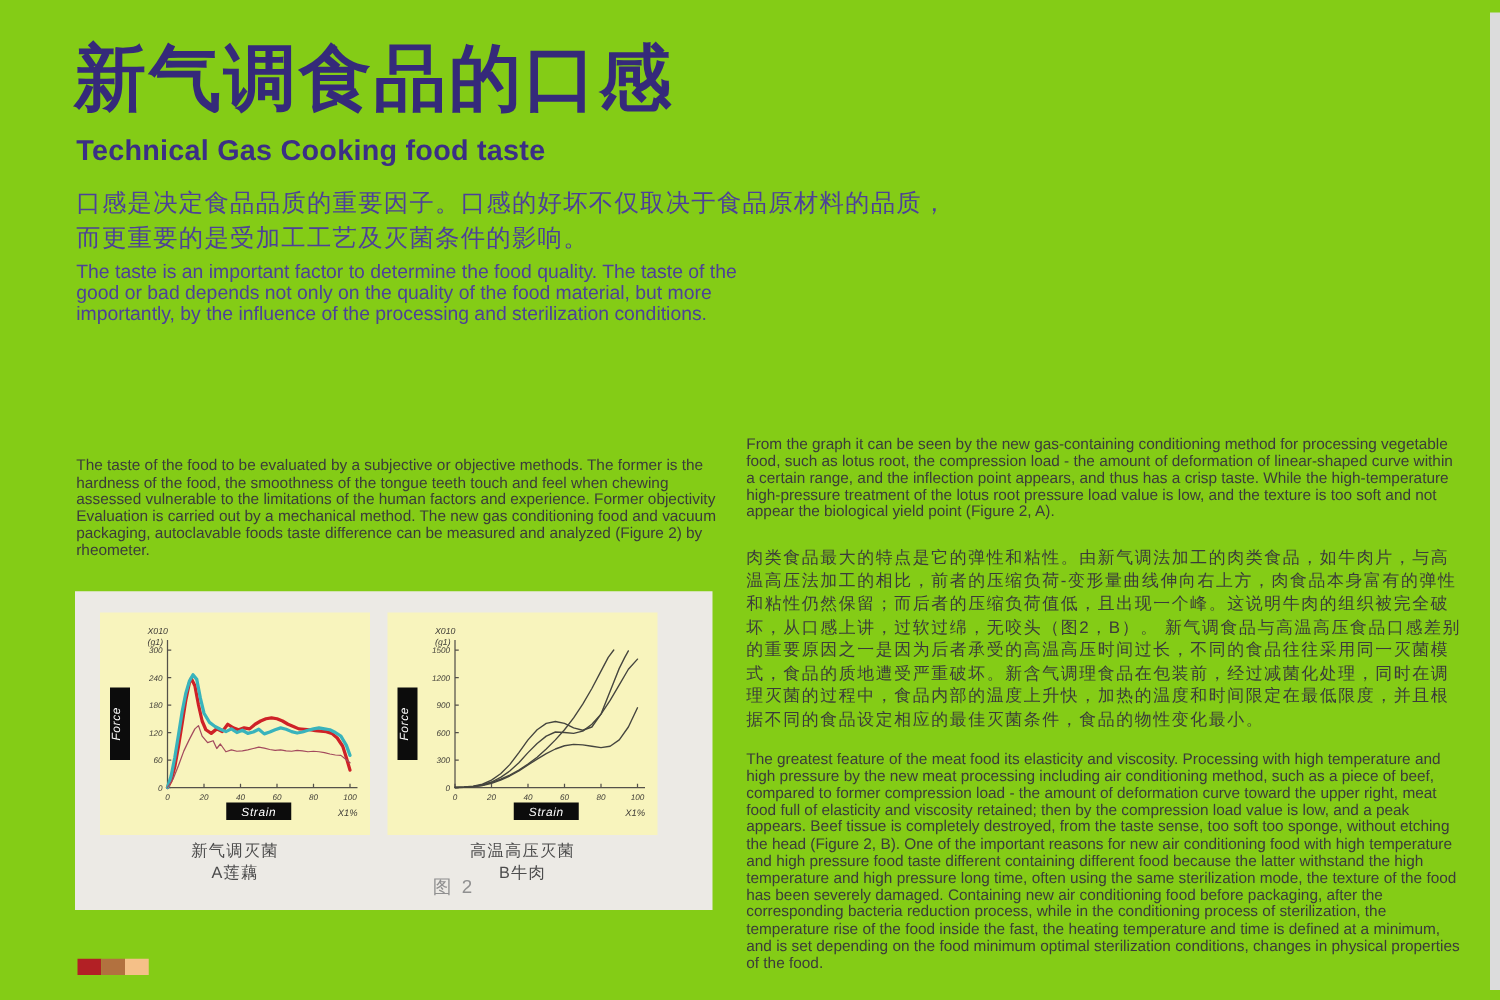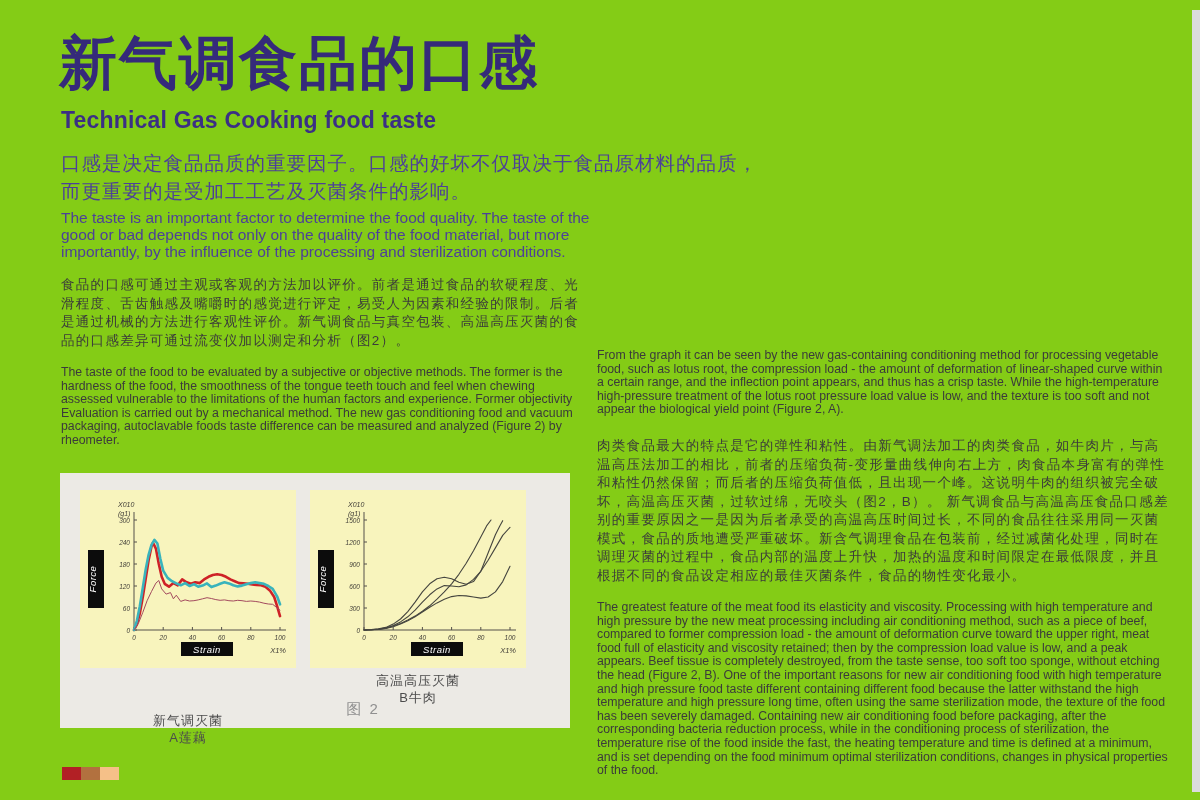--- a/index.html
+++ b/index.html
@@ -48,7 +48,6 @@
   <div class="abs subtitle">Technical Gas Cooking food taste</div>
   <div class="abs intro-en">The taste is an important factor to determine the food quality. The taste of the good or bad depends not only on the quality of the food material, but more importantly, by the influence of the processing and sterilization conditions.</div>
 
-  <div id="left-cn" class="abs para cn">食品的口感可通过主观或客观的方法加以评价。前者是通过食品的软硬程度、光滑程度、舌齿触感及嘴嚼时的感觉进行评定，易受人为因素和经验的限制。后者是通过机械的方法进行客观性评价。新气调食品与真空包装、高温高压灭菌的食品的口感差异可通过流变仪加以测定和分析（图2）。</div>
   <div id="left-en" class="abs para en">The taste of the food to be evaluated by a subjective or objective methods. The former is the hardness of the food, the smoothness of the tongue teeth touch and feel when chewing assessed vulnerable to the limitations of the human factors and experience. Former objectivity Evaluation is carried out by a mechanical method. The new gas conditioning food and vacuum packaging, autoclavable foods taste difference can be measured and analyzed (Figure 2) by rheometer.</div>
 
   <div id="right-en1" class="abs para en">From the graph it can be seen by the new gas-containing conditioning method for processing vegetable food, such as lotus root, the compression load - the amount of deformation of linear-shaped curve within a certain range, and the inflection point appears, and thus has a crisp taste. While the high-temperature high-pressure treatment of the lotus root pressure load value is low, and the texture is too soft and not appear the biological yield point (Figure 2, A).</div>

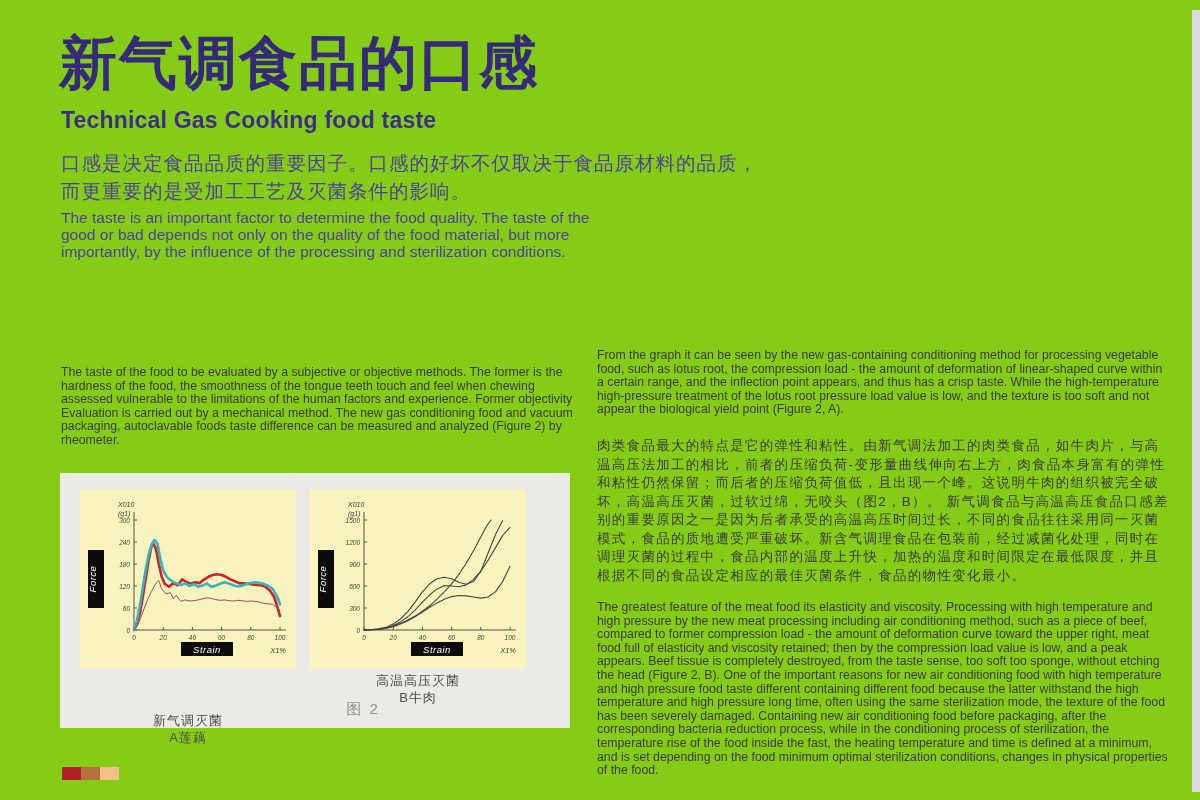--- a/index.html
+++ b/index.html
@@ -51,7 +51,7 @@
   <div id="left-en" class="abs para en">The taste of the food to be evaluated by a subjective or objective methods. The former is the hardness of the food, the smoothness of the tongue teeth touch and feel when chewing assessed vulnerable to the limitations of the human factors and experience. Former objectivity Evaluation is carried out by a mechanical method. The new gas conditioning food and vacuum packaging, autoclavable foods taste difference can be measured and analyzed (Figure 2) by rheometer.</div>
 
   <div id="right-en1" class="abs para en">From the graph it can be seen by the new gas-containing conditioning method for processing vegetable food, such as lotus root, the compression load - the amount of deformation of linear-shaped curve within a certain range, and the inflection point appears, and thus has a crisp taste. While the high-temperature high-pressure treatment of the lotus root pressure load value is low, and the texture is too soft and not appear the biological yield point (Figure 2, A).</div>
-  <div id="right-cn2" class="abs para cn">肉类食品最大的特点是它的弹性和粘性。由新气调法加工的肉类食品，如牛肉片，与高温高压法加工的相比，前者的压缩负荷-变形量曲线伸向右上方，肉食品本身富有的弹性和粘性仍然保留；而后者的压缩负荷值低，且出现一个峰。这说明牛肉的组织被完全破坏，高温高压灭菌，过软过绵，无咬头（图2，B）。 新气调食品与高温高压食品口感差别的重要原因之一是因为后者承受的高温高压时间过长，不同的食品往往采用同一灭菌模式，食品的质地遭受严重破坏。新含气调理食品在包装前，经过减菌化处理，同时在调理灭菌的过程中，食品内部的温度上升快，加热的温度和时间限定在最低限度，并且根据不同的食品设定相应的最佳灭菌条件，食品的物性变化最小。</div>
+  <div id="right-cn2" class="abs para cn">肉类食品最大的特点是它的弹性和粘性。由新气调法加工的肉类食品，如牛肉片，与高温高压法加工的相比，前者的压缩负荷-变形量曲线伸向右上方，肉食品本身富有的弹性和粘性仍然保留；而后者的压缩负荷值低，且出现一个峰。这说明牛肉的组织被完全破坏，从口感上讲，过软过绵，无咬头（图2，B）。 新气调食品与高温高压食品口感差别的重要原因之一是因为后者承受的高温高压时间过长，不同的食品往往采用同一灭菌模式，食品的质地遭受严重破坏。新含气调理食品在包装前，经过减菌化处理，同时在调理灭菌的过程中，食品内部的温度上升快，加热的温度和时间限定在最低限度，并且根据不同的食品设定相应的最佳灭菌条件，食品的物性变化最小。</div>
   <div id="right-en2" class="abs para en">The greatest feature of the meat food its elasticity and viscosity. Processing with high temperature and high pressure by the new meat processing including air conditioning method, such as a piece of beef, compared to former compression load - the amount of deformation curve toward the upper right, meat food full of elasticity and viscosity retained; then by the compression load value is low, and a peak appears. Beef tissue is completely destroyed, from the taste sense, too soft too sponge, without etching the head (Figure 2, B). One of the important reasons for new air conditioning food with high temperature and high pressure food taste different containing different food because the latter withstand the high temperature and high pressure long time, often using the same sterilization mode, the texture of the food has been severely damaged. Containing new air conditioning food before packaging, after the corresponding bacteria reduction process, while in the conditioning process of sterilization, the temperature rise of the food inside the fast, the heating temperature and time is defined at a minimum, and is set depending on the food minimum optimal sterilization conditions, changes in physical properties of the food.</div>
 
   <div class="abs figure">

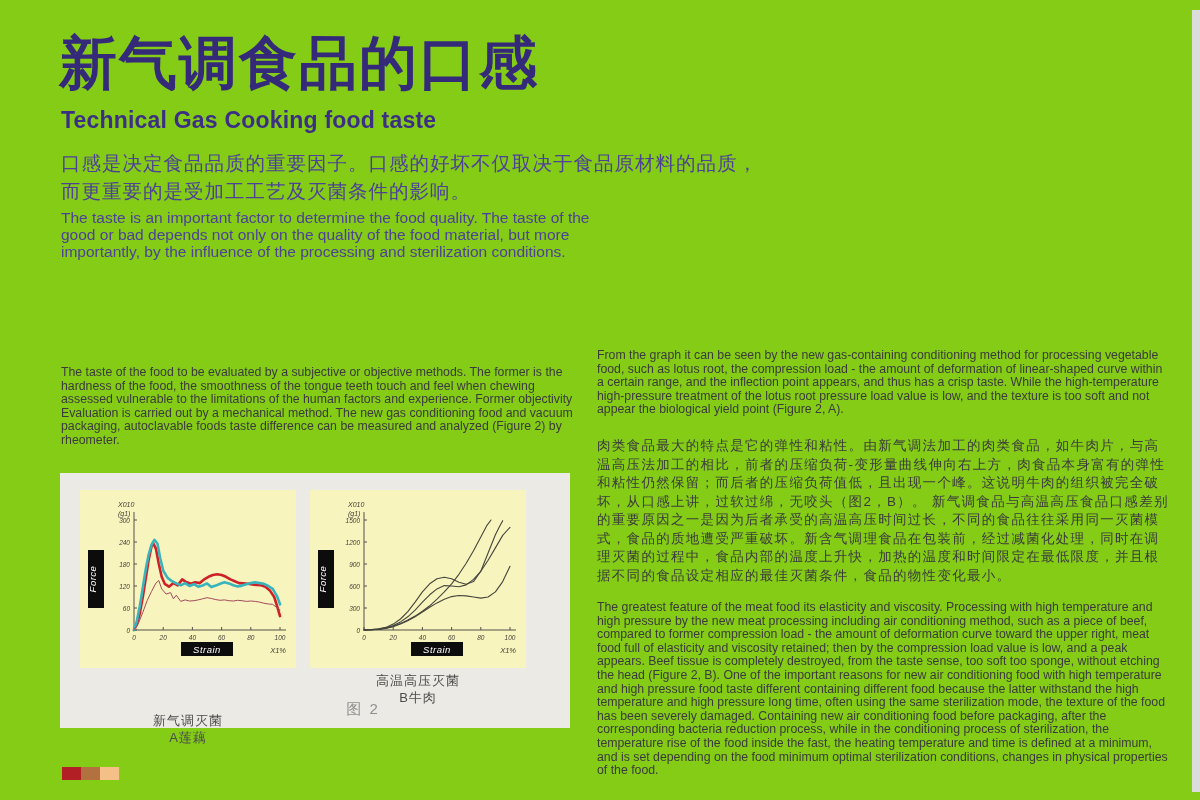--- a/index.html
+++ b/index.html
@@ -25,7 +25,7 @@
   .panel-b{left:250px;}
   .cap{position:absolute;top:199px;width:216px;text-align:center;font-size:13px;line-height:17px;
        color:#4c4c4c;letter-spacing:1px;}
-  .cap-a{left:20px;margin-top:40px;}
+  .cap-a{left:20px;}
   .cap-b{left:250px;}
   .fig-label{position:absolute;top:227px;left:0;width:510px;text-align:center;font-size:15px;
        color:#909090;letter-spacing:2px;padding-left:48px;}

